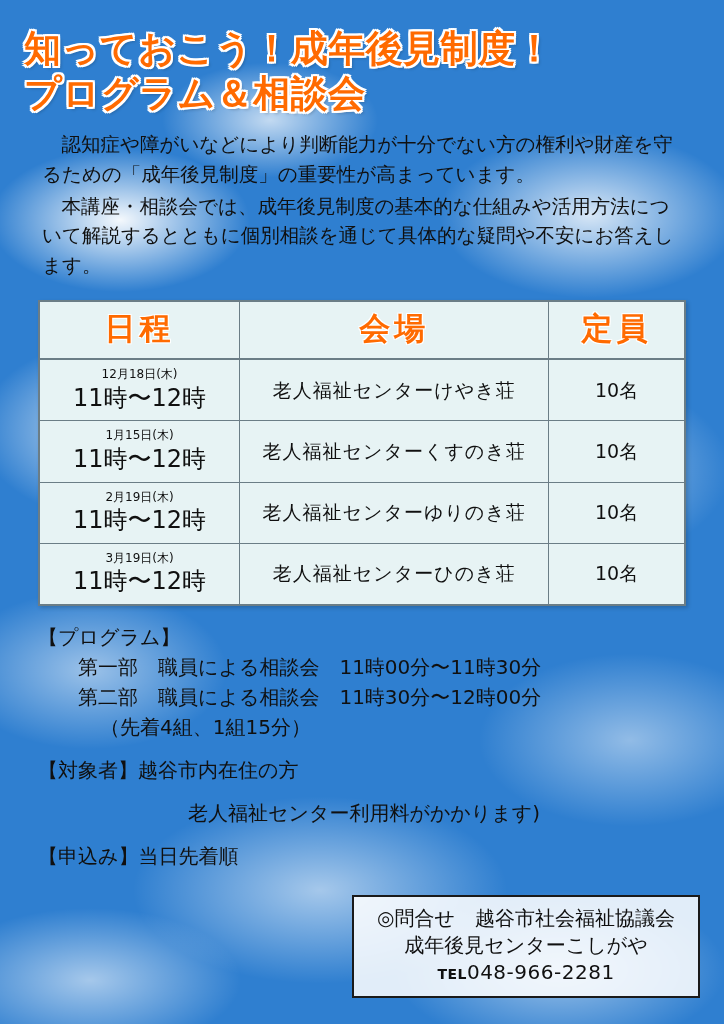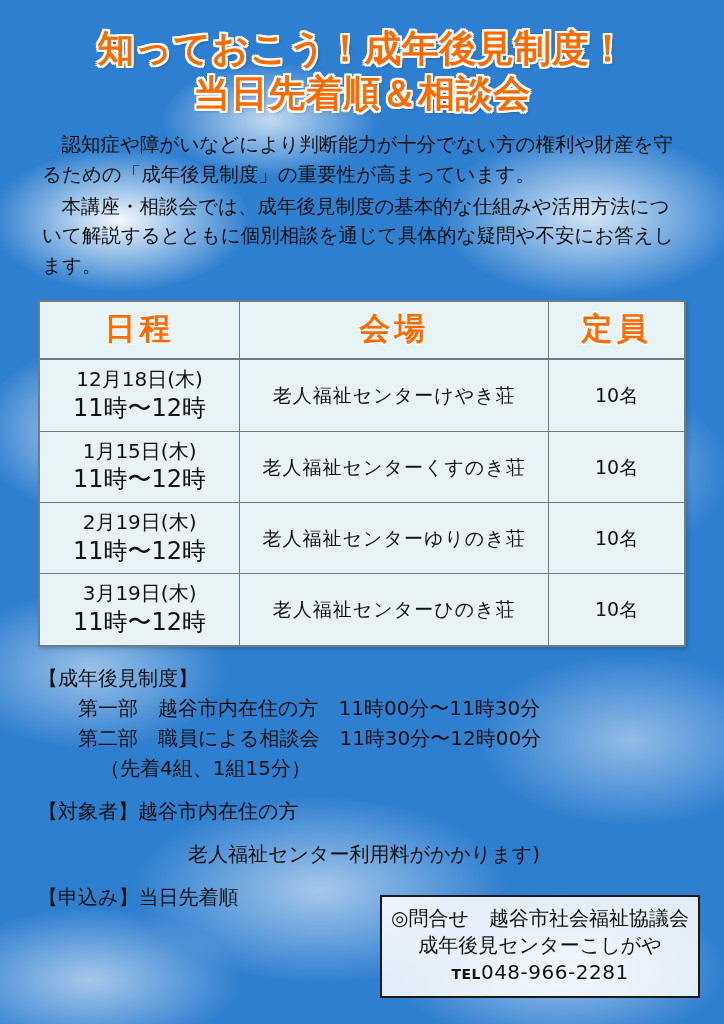--- a/index.html
+++ b/index.html
@@ -67,7 +67,6 @@
     box-sizing: border-box;
   }
   .title-block {
-    text-align: center;
     padding-top: 26px;
   }
   .title-line {

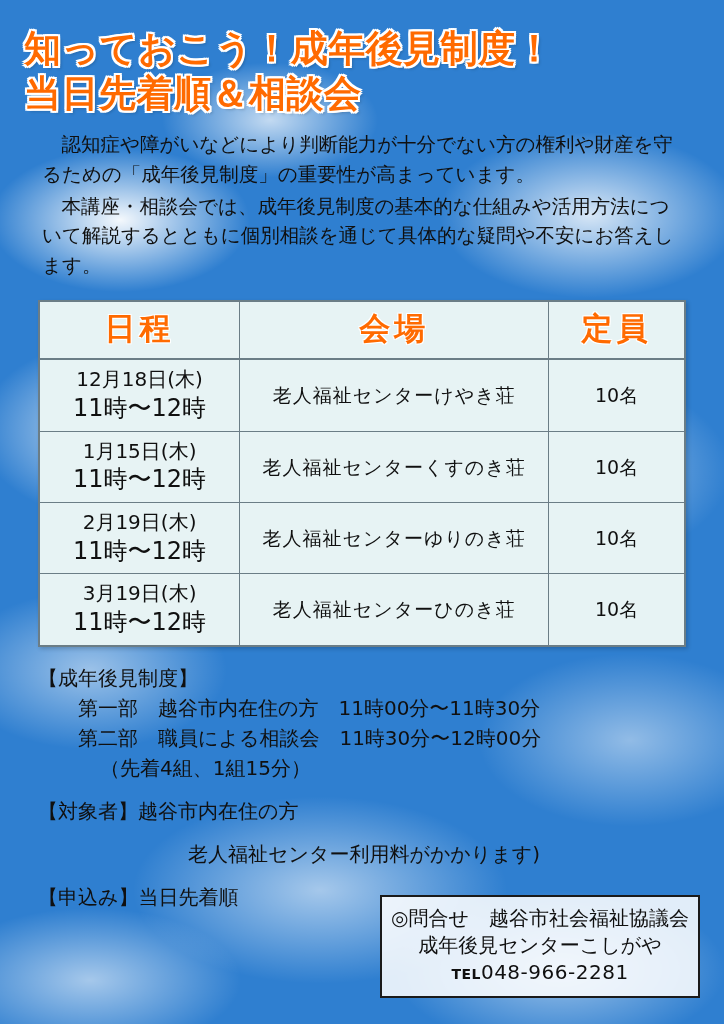--- a/index.html
+++ b/index.html
@@ -201,7 +201,7 @@
 
     <div class="title-block">
       <div class="title-line">知っておこう！成年後見制度！</div>
-      <div class="title-line">当日先着順＆相談会</div>
+      <div class="title-line">プログラム＆相談会</div>
     </div>
 
     <div class="lead">

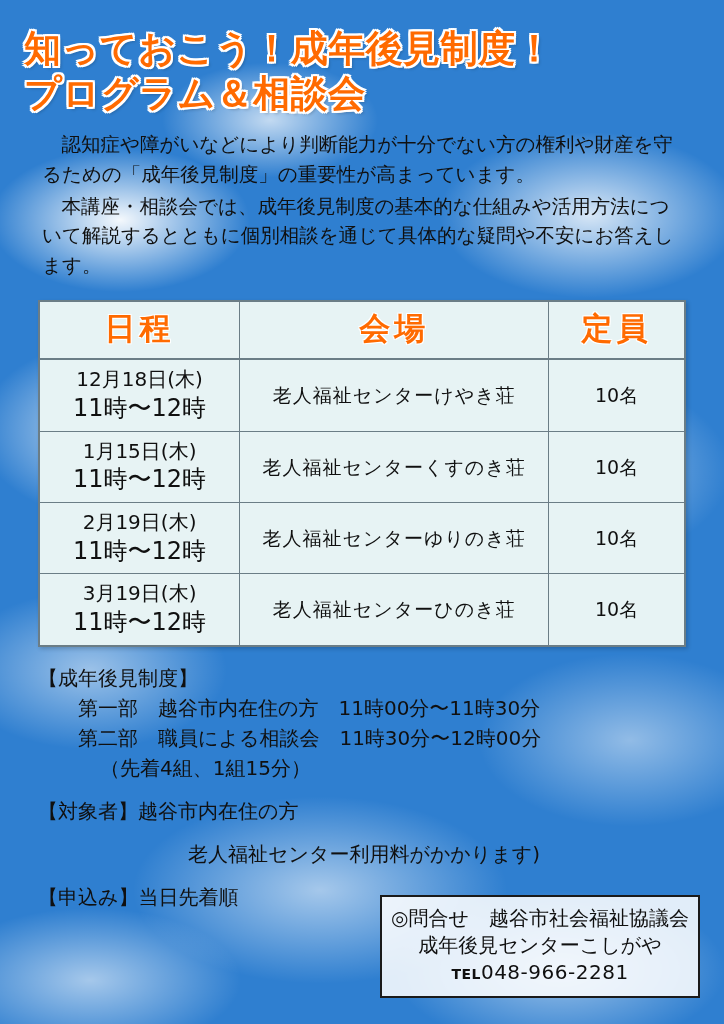--- a/index.html
+++ b/index.html
@@ -136,7 +136,7 @@
   .col-date   { width: 31%; border-right: 1.5px solid #6b7d86; }
   .col-venue  { width: 48%; border-right: 1.5px solid #6b7d86; }
   .col-cap    { width: 21%; }
-  .date-main { display: block; font-size: 20px; }
+  .date-main { display: block; font-size: 12px; }
   .date-time { display: block; font-size: 24px; }
   .venue-txt { letter-spacing: 1px; font-size: 19px; }
 

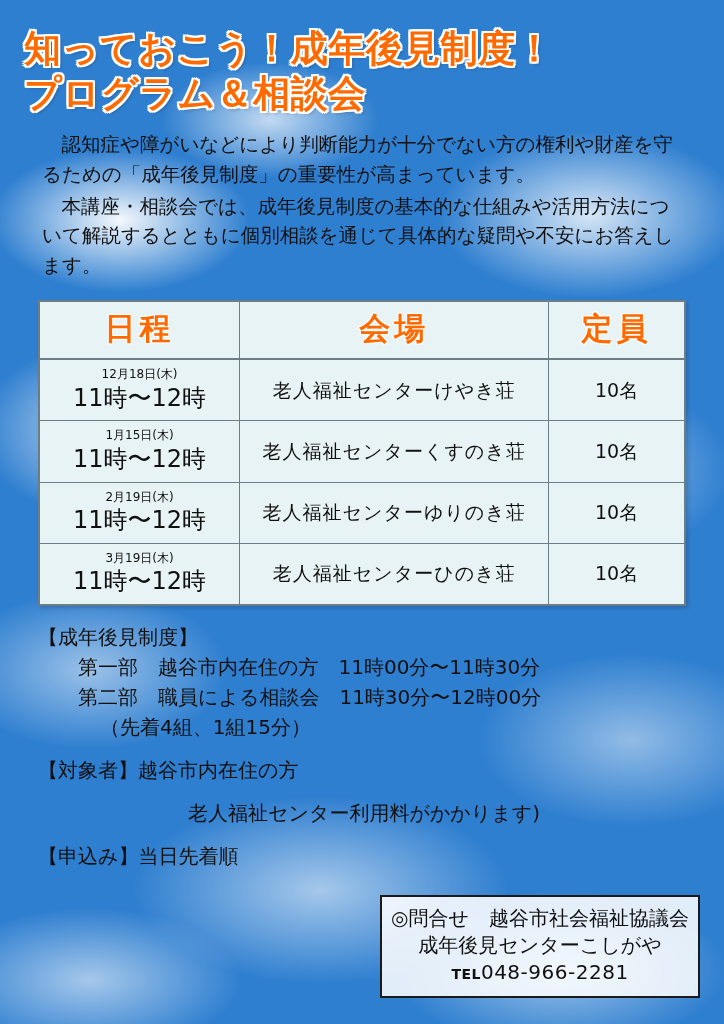--- a/index.html
+++ b/index.html
@@ -265,7 +265,7 @@
 
     <div class="info">
       <div class="block">
-        <div class="row">【成年後見制度】</div>
+        <div class="row">【プログラム】</div>
         <div class="row indent1">第一部　越谷市内在住の方　11時00分〜11時30分</div>
         <div class="row indent1">第二部　職員による相談会　11時30分〜12時00分</div>
         <div class="row indent2">（先着4組、1組15分）</div>

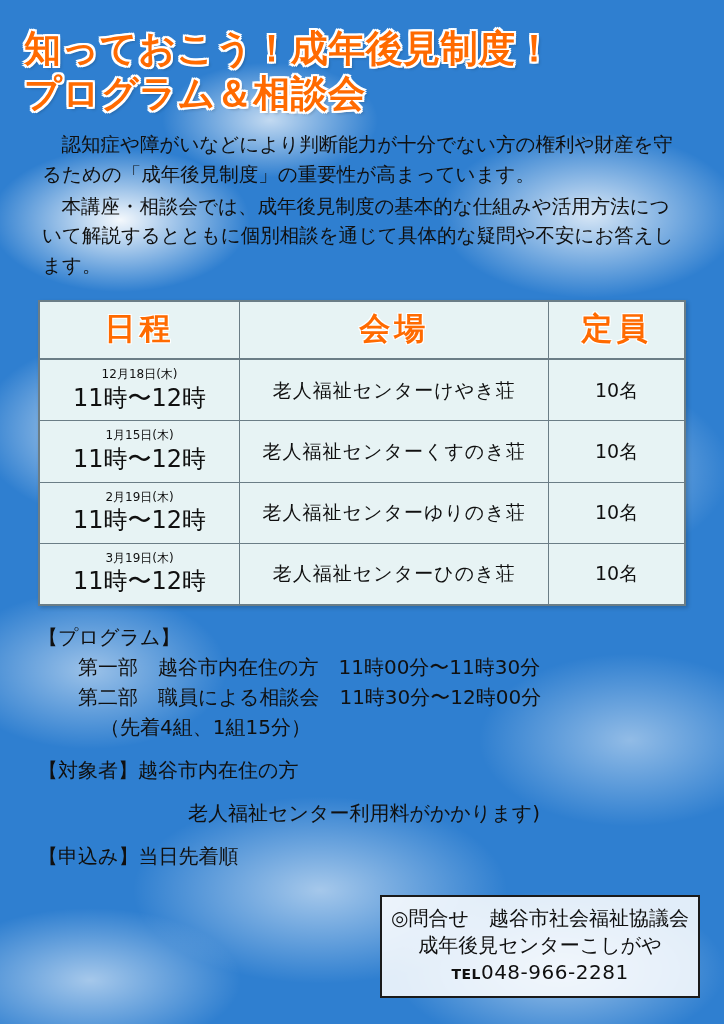--- a/index.html
+++ b/index.html
@@ -266,7 +266,7 @@
     <div class="info">
       <div class="block">
         <div class="row">【プログラム】</div>
-        <div class="row indent1">第一部　越谷市内在住の方　11時00分〜11時30分</div>
+        <div class="row indent1">第一部　職員による相談会　11時00分〜11時30分</div>
         <div class="row indent1">第二部　職員による相談会　11時30分〜12時00分</div>
         <div class="row indent2">（先着4組、1組15分）</div>
       </div>

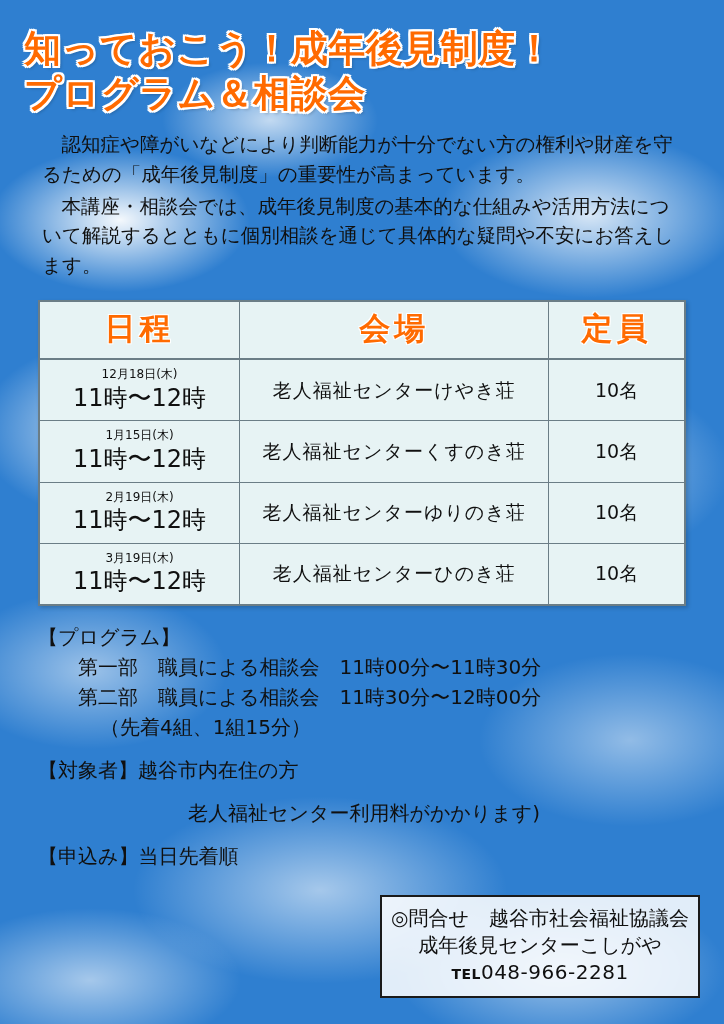--- a/index.html
+++ b/index.html
@@ -159,7 +159,7 @@
     position: absolute;
     right: 24px;
     bottom: 26px;
-    width: 320px;
+    width: 348px;
     border: 2px solid #1a1a1a;
     background: rgba(255,255,255,0.86);
     padding: 8px 6px 10px 6px;

